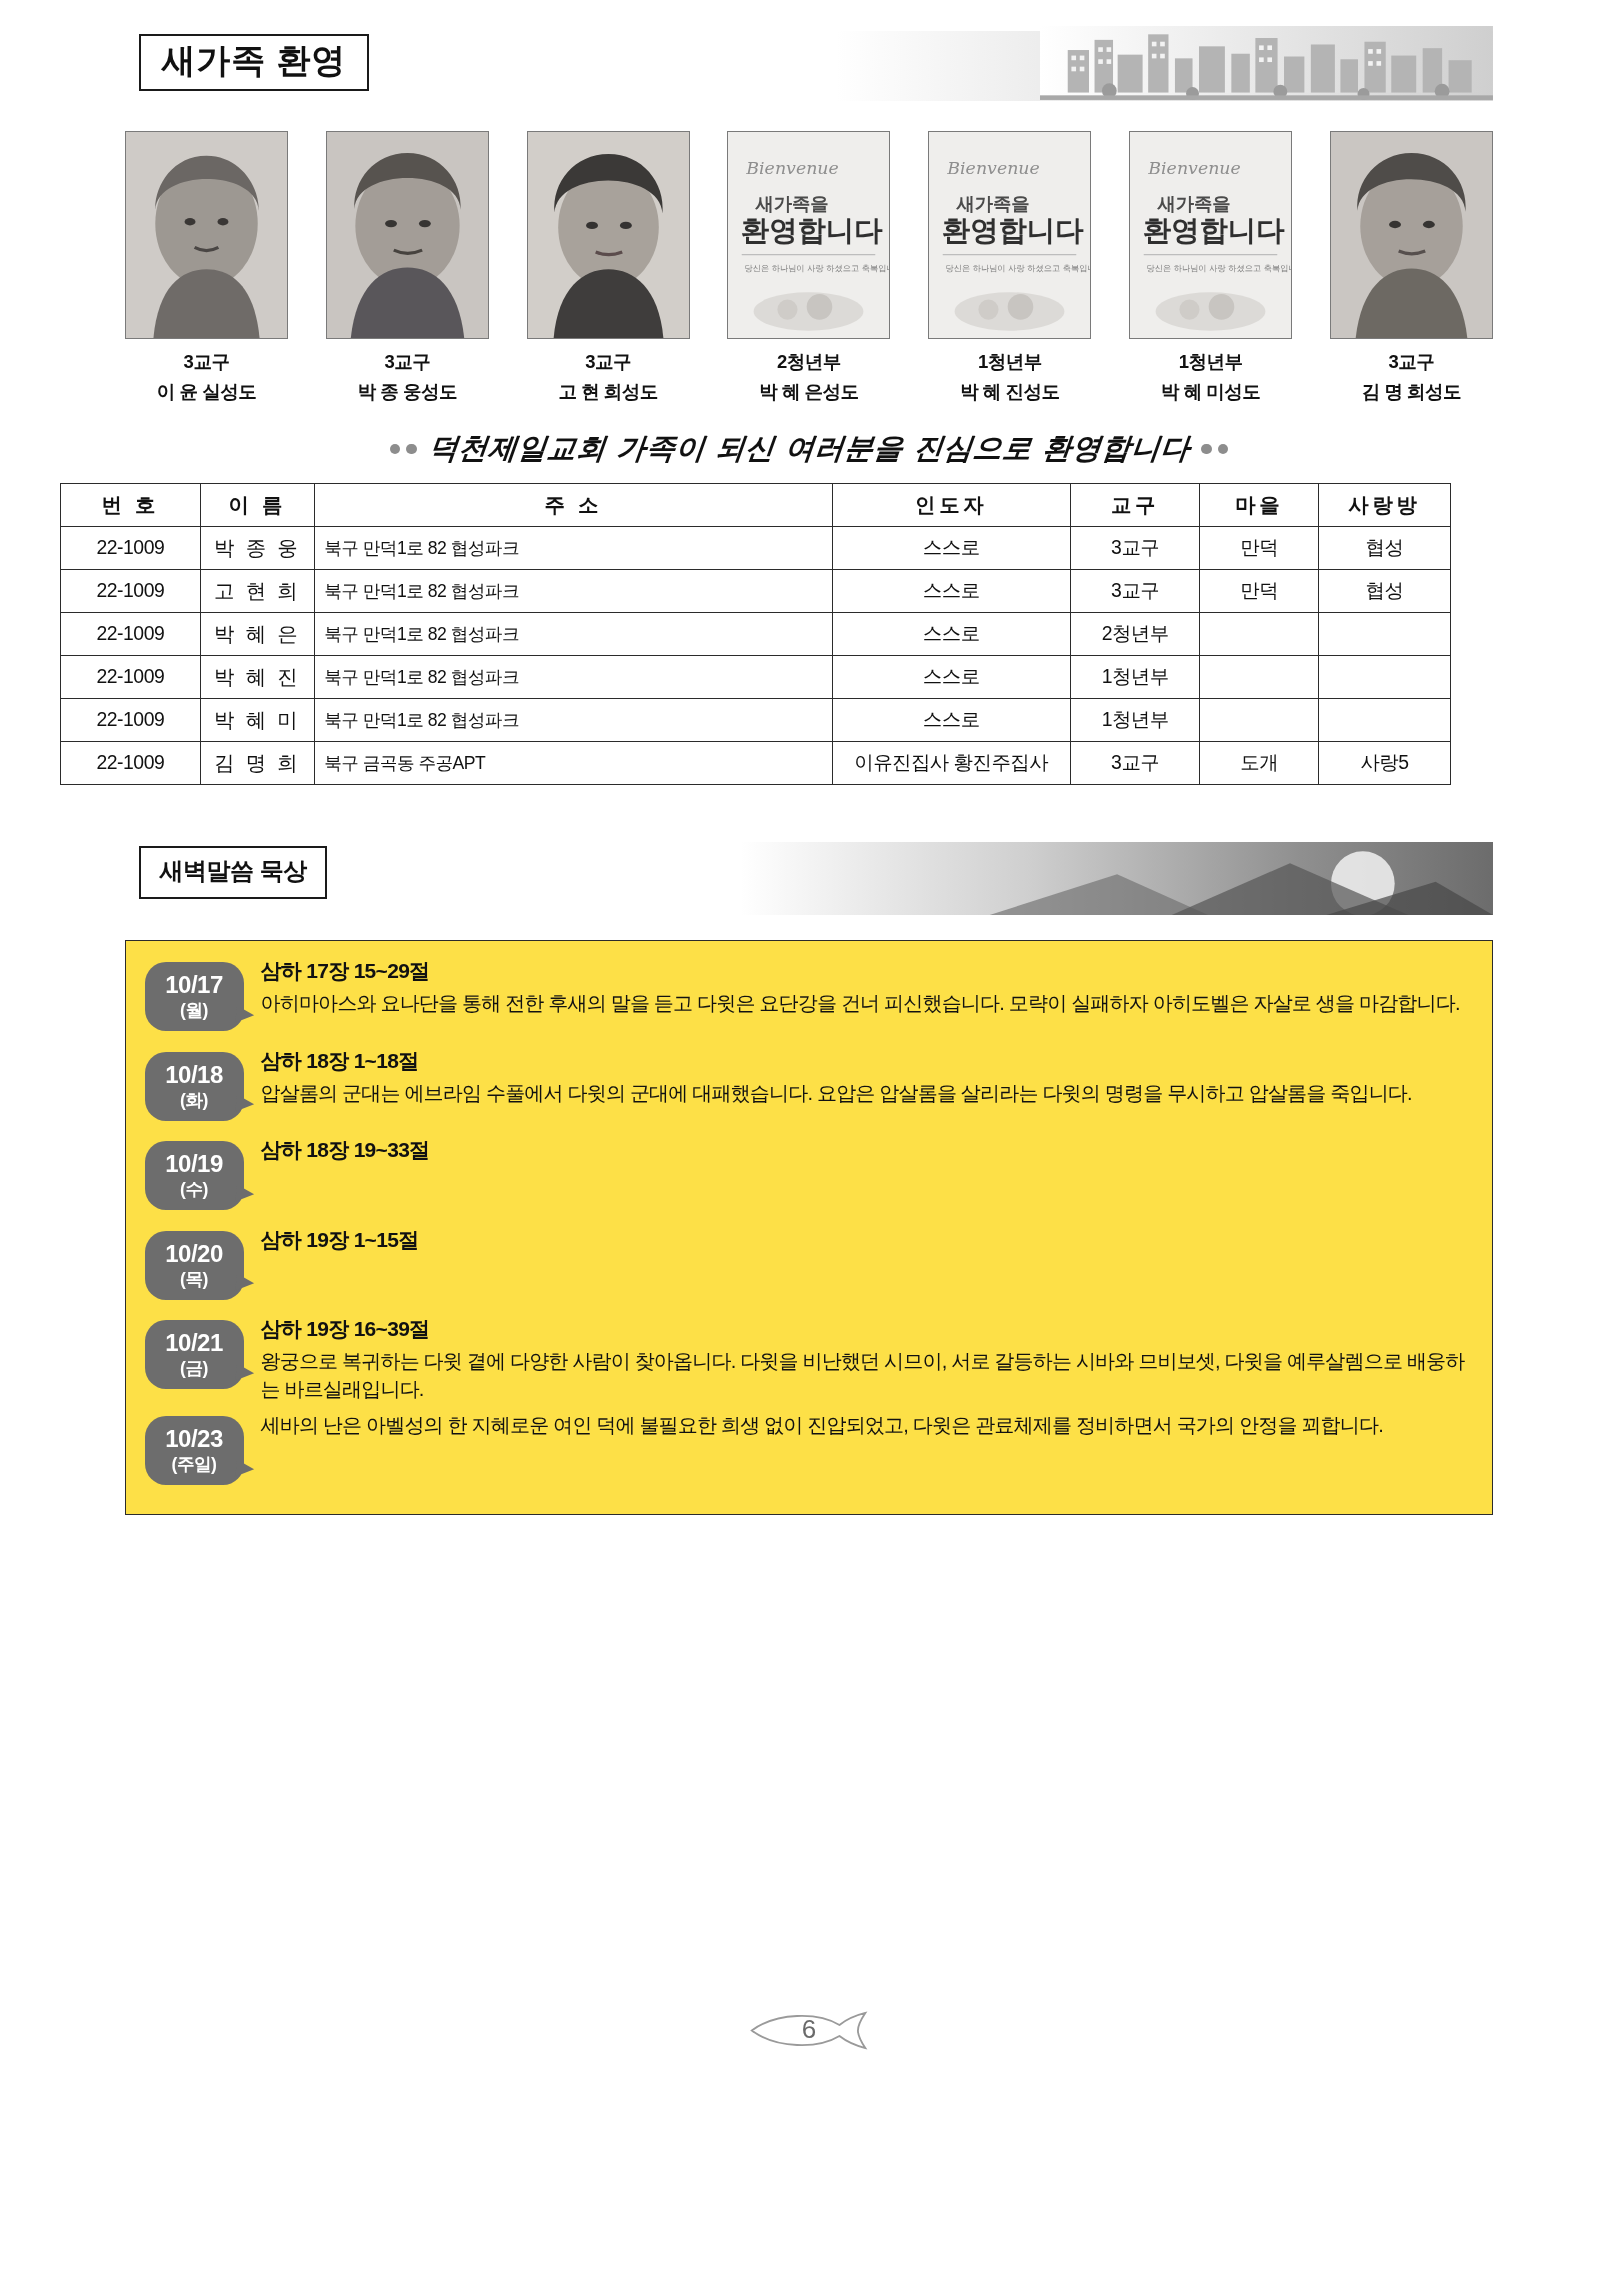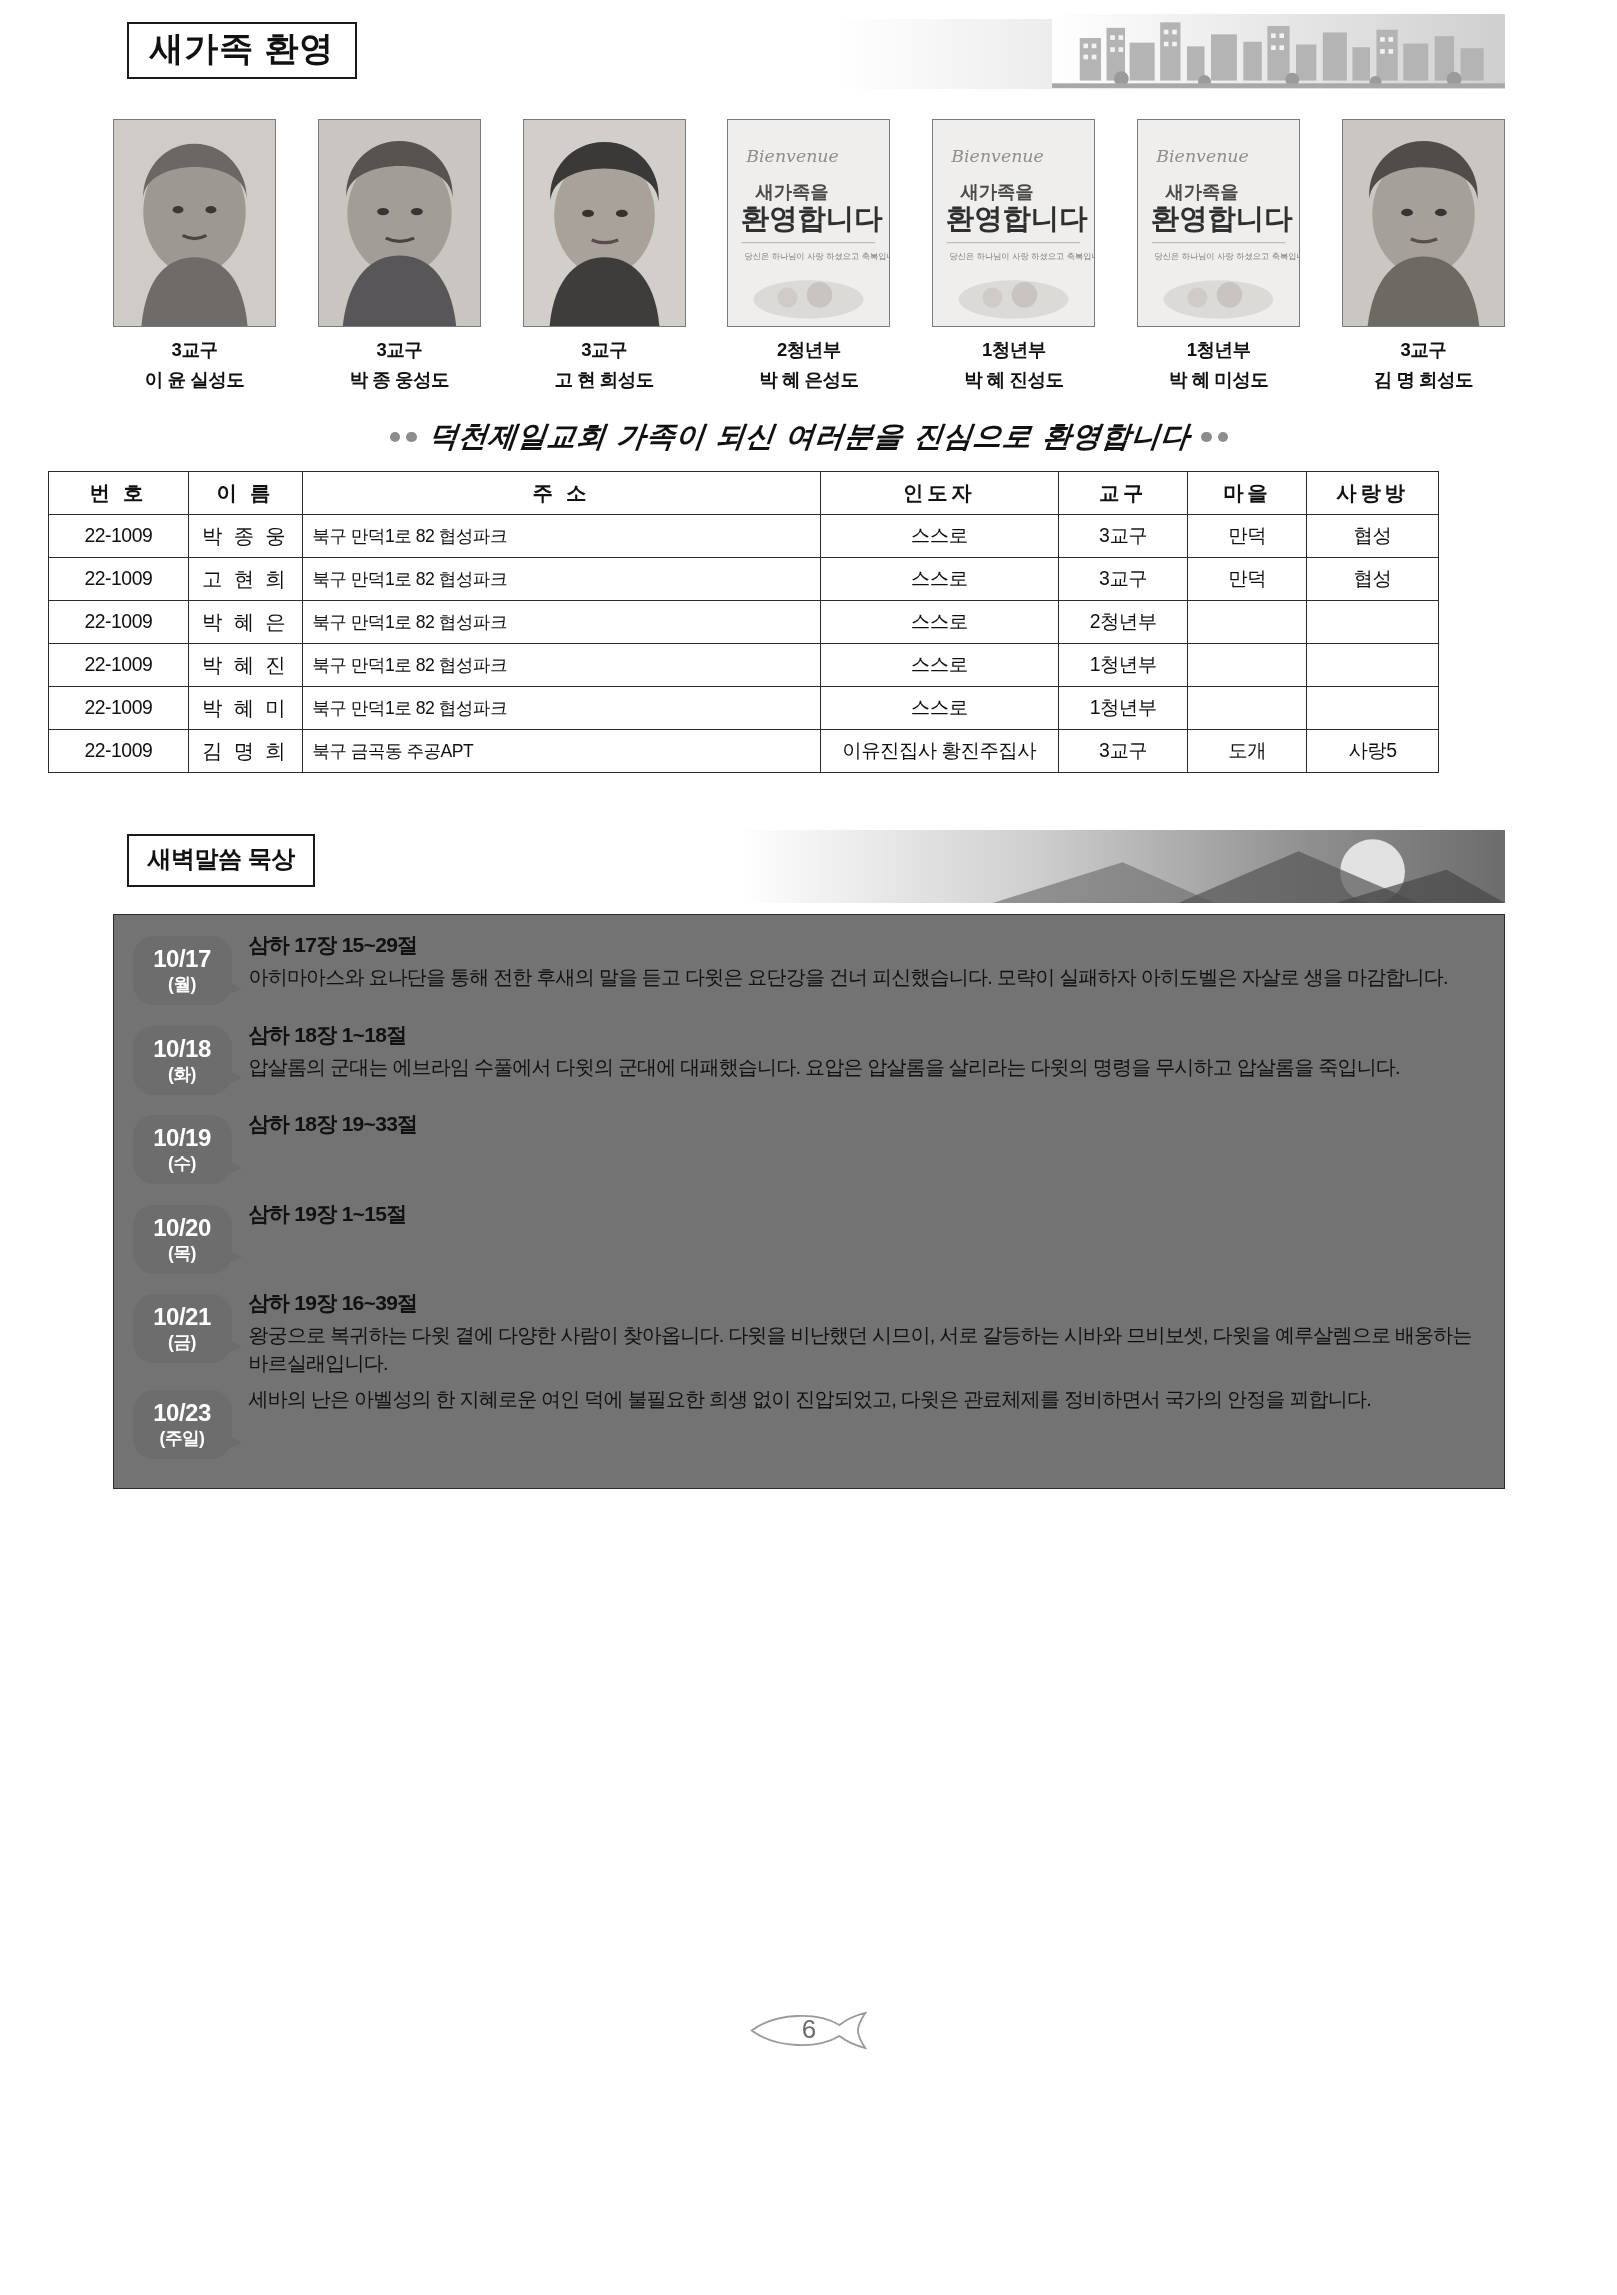--- a/index.html
+++ b/index.html
@@ -17,7 +17,7 @@
   .page {
     position: relative;
     width: 1618px; height: 2094px;
-    padding: 0;
+    padding: 12px;
   }
 
   

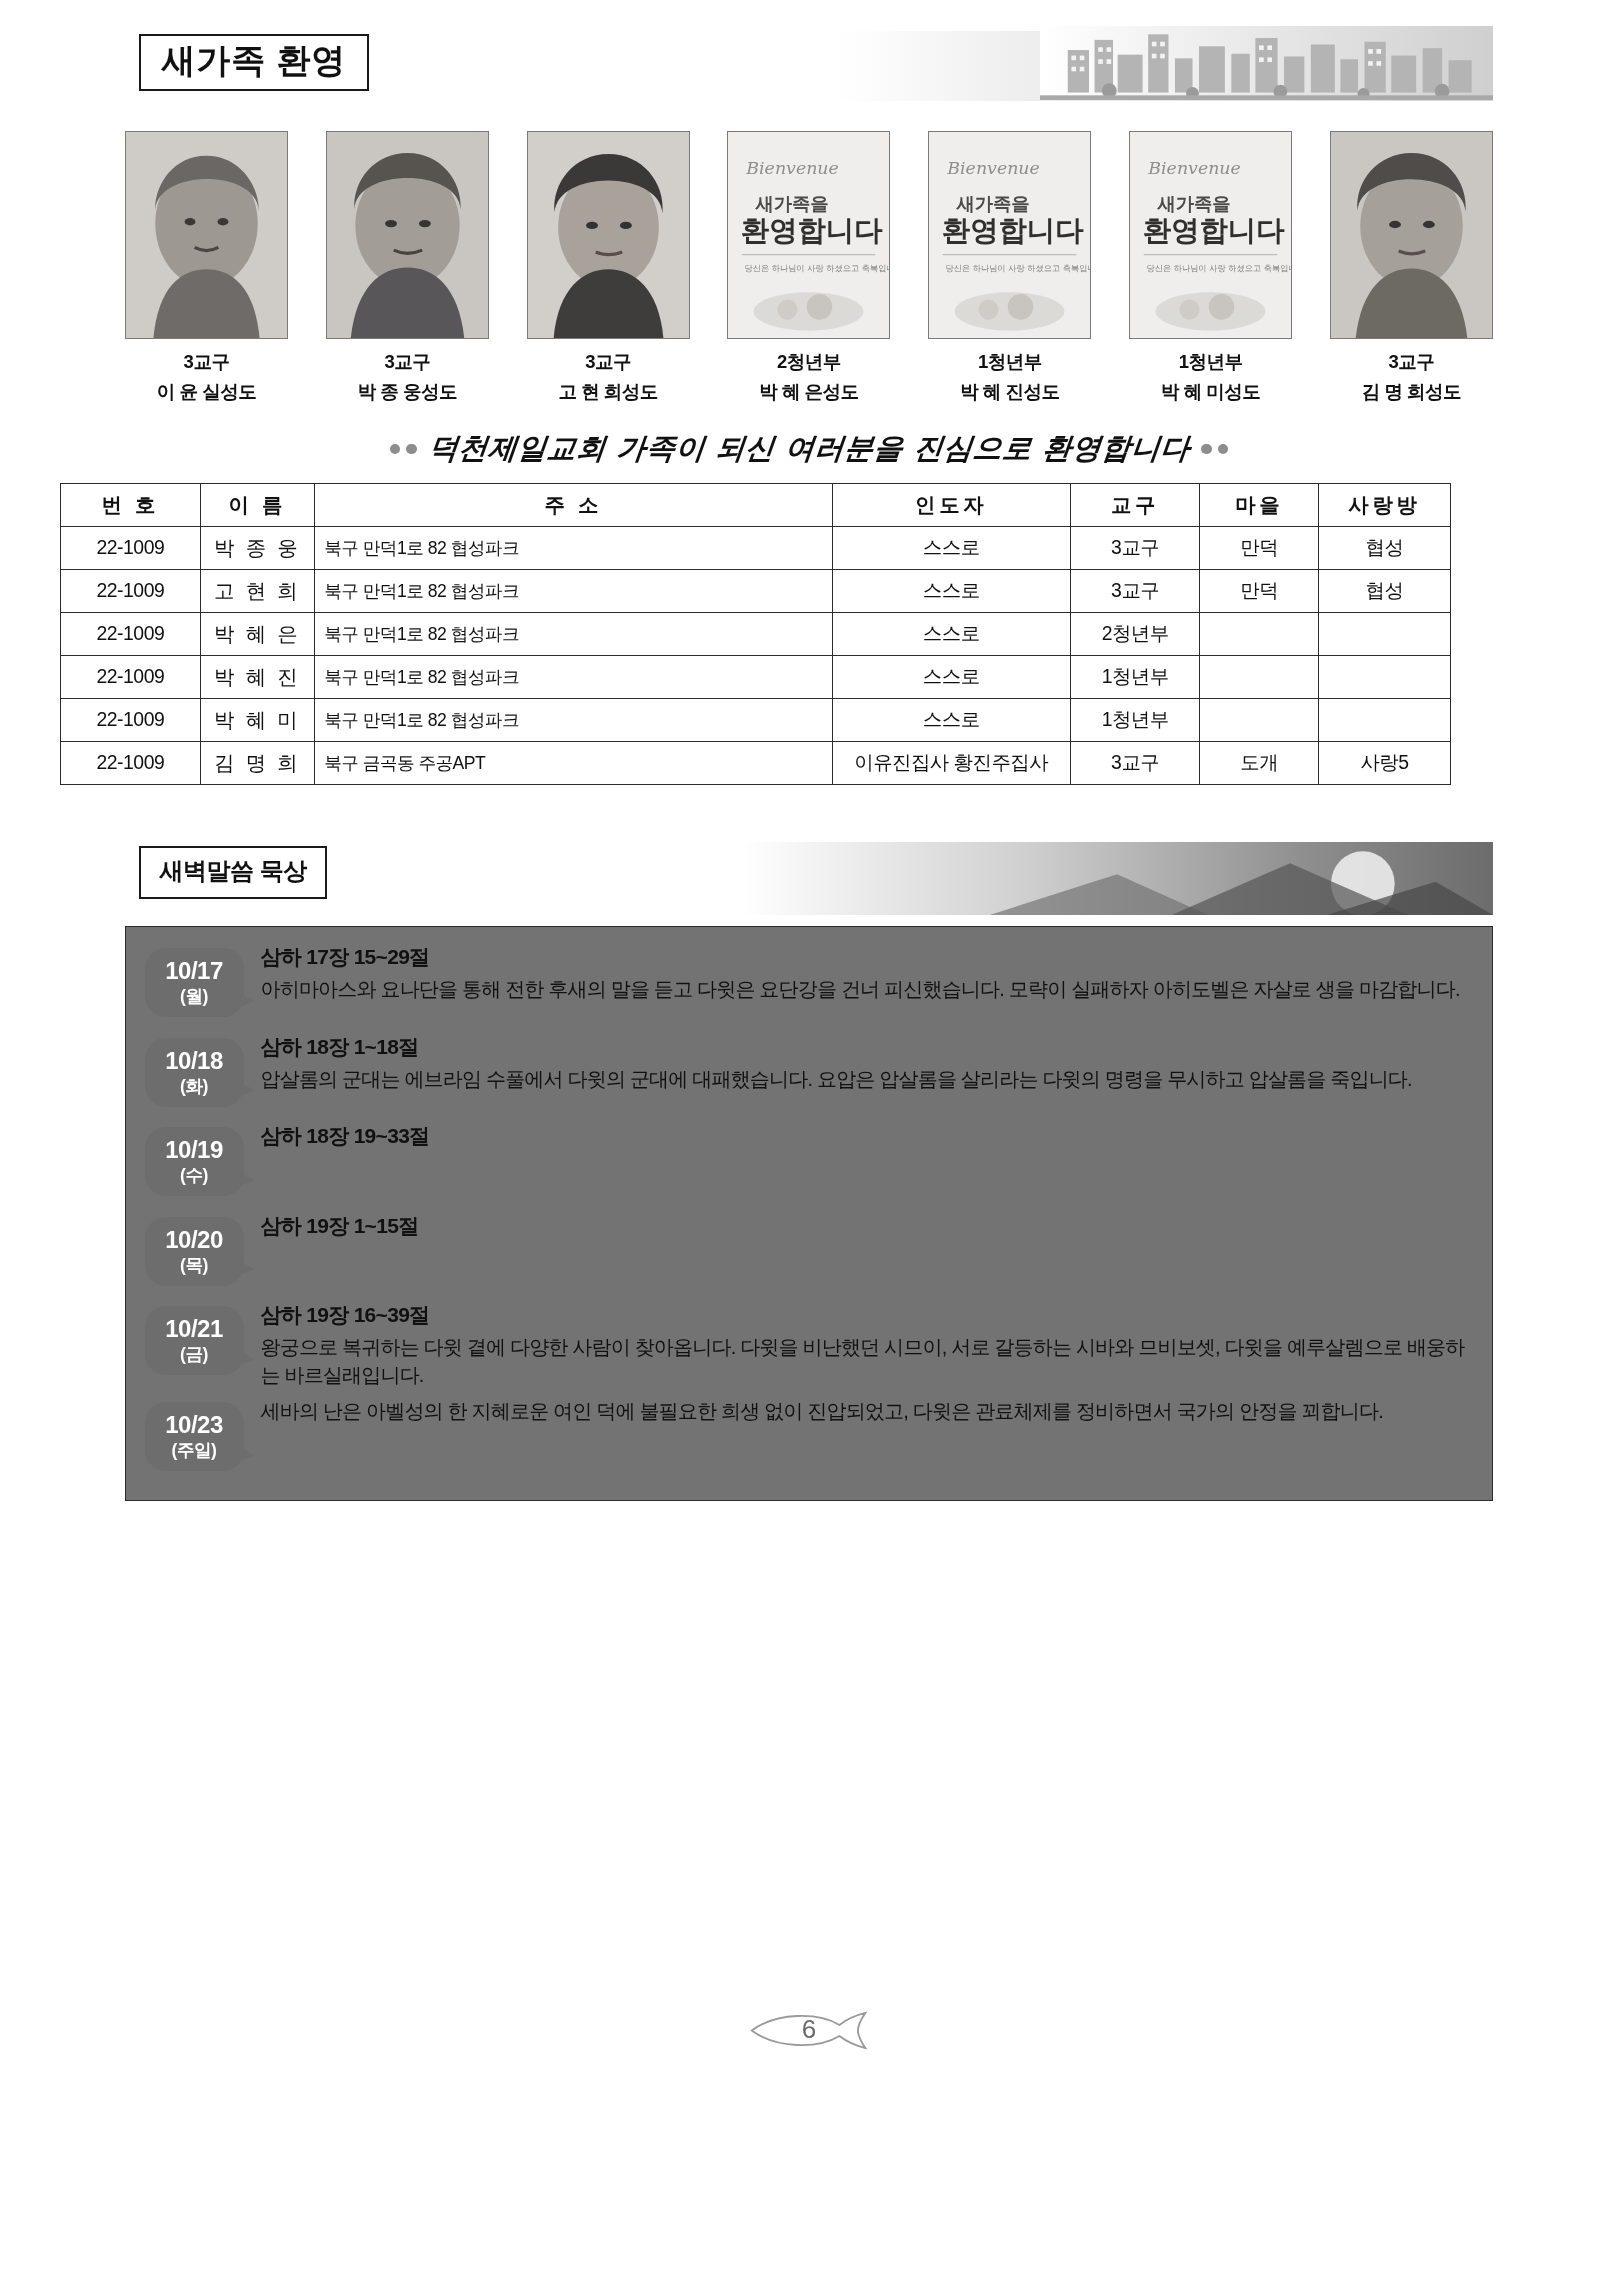--- a/index.html
+++ b/index.html
@@ -159,10 +159,10 @@
   }
 
   .devotion-box {
-    margin-top: 4px;
+    margin-top: 18px;
     border: 1.9px solid #2b2b2b;
     padding: 15.7px 18.5px 20.4px 18.5px;
-    background: #737373;
+    background: #fde047;
   }
   .dev-item {
     display: flex;

